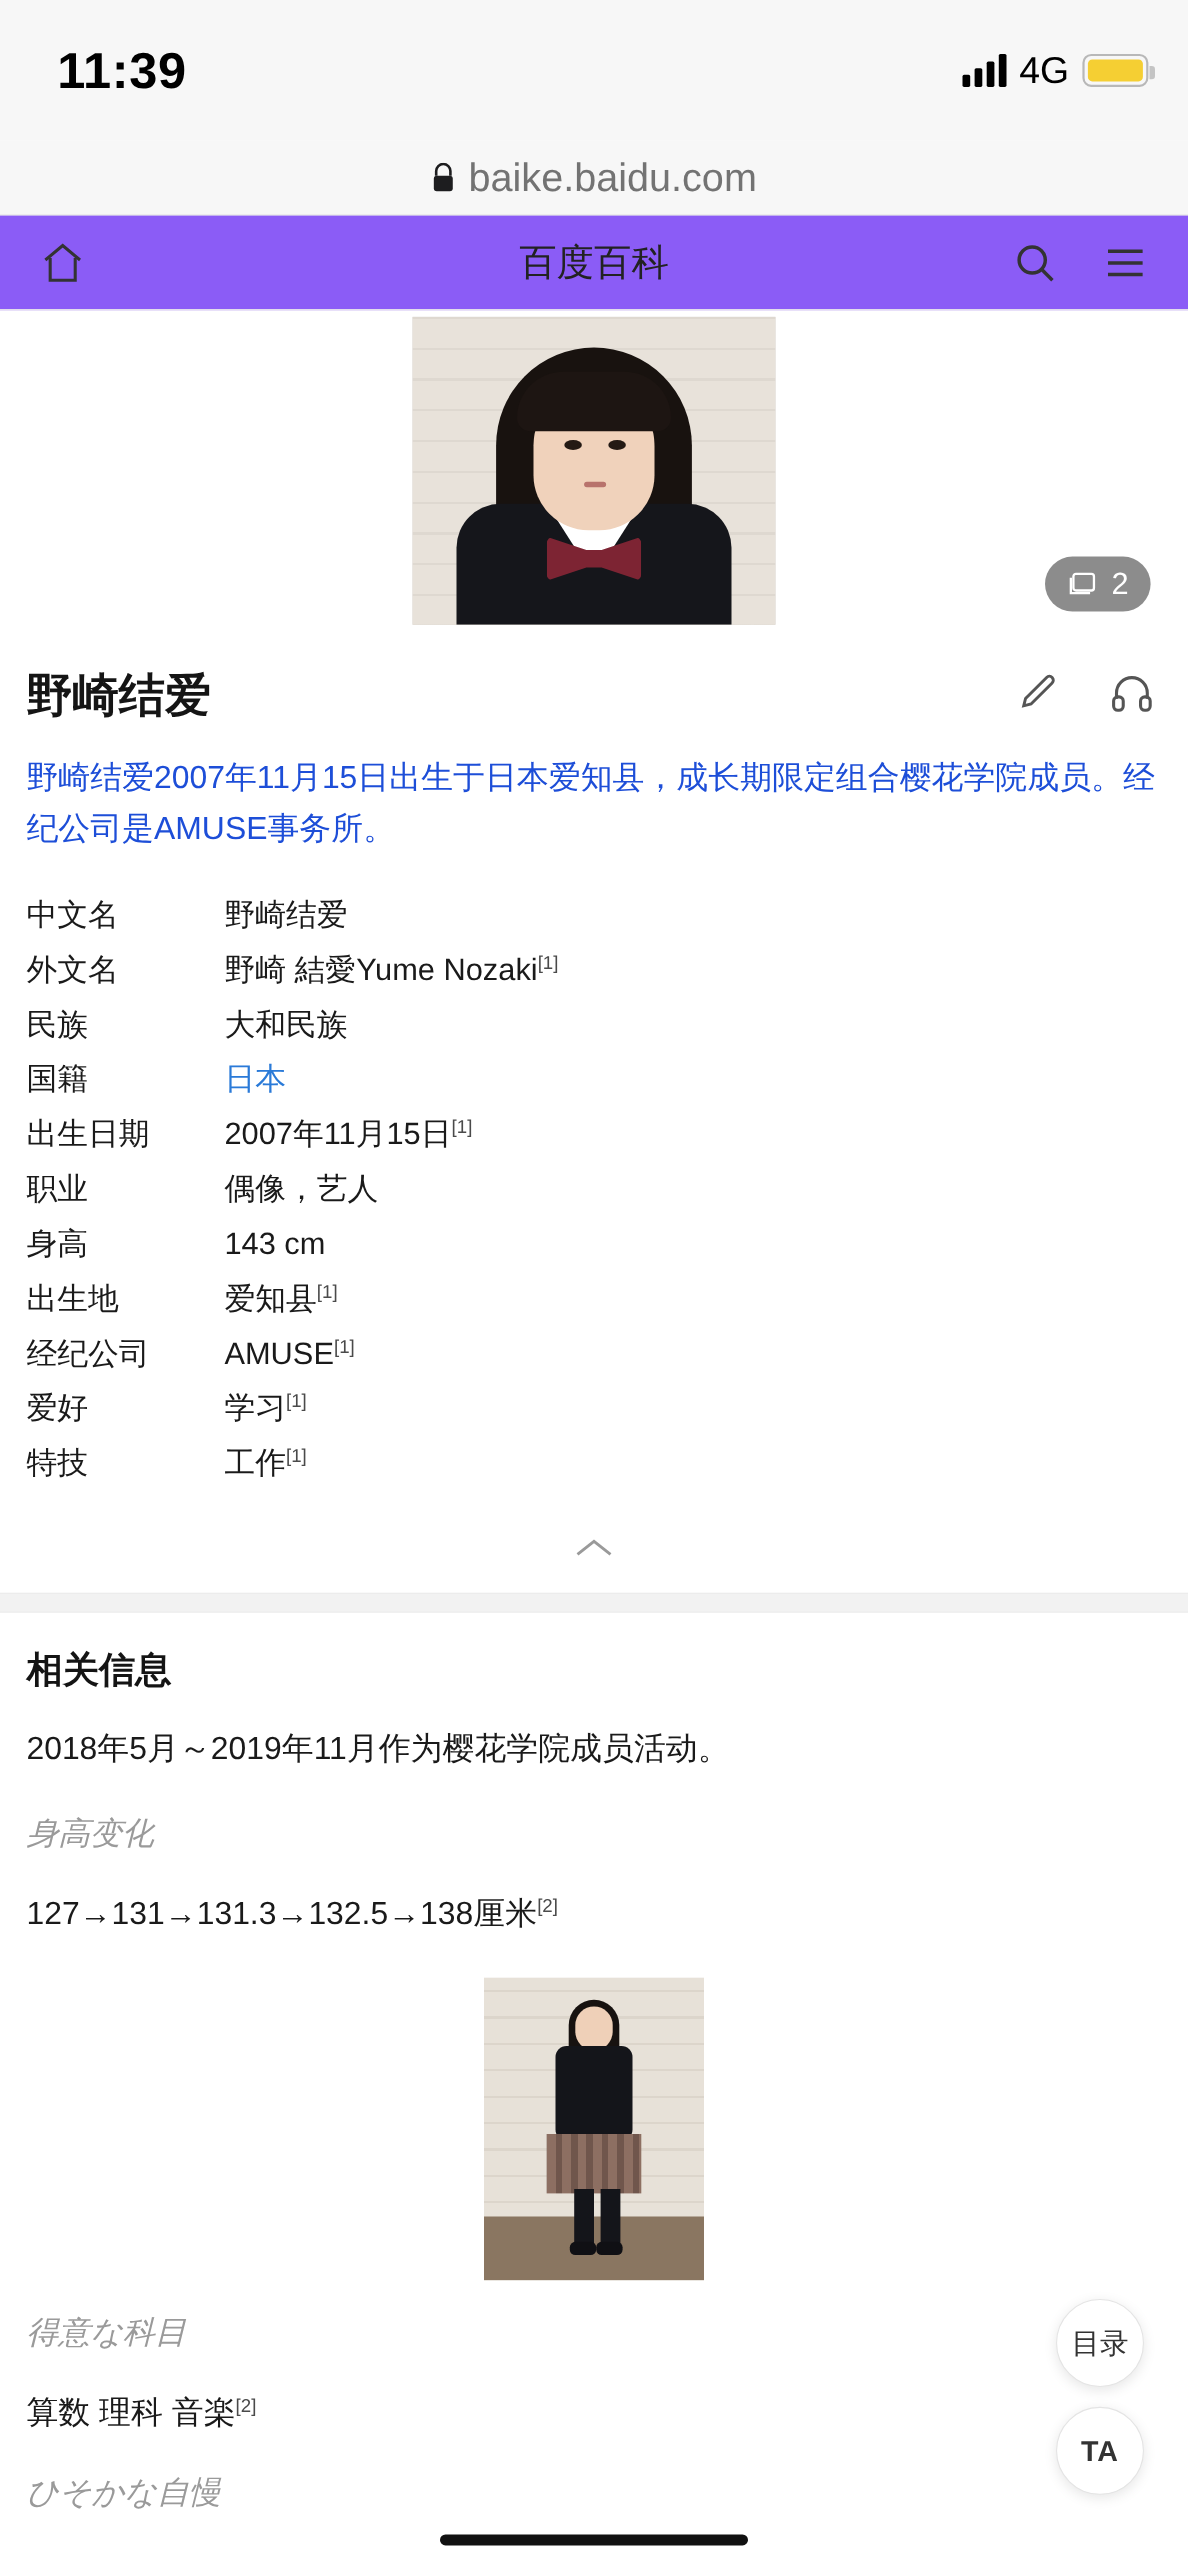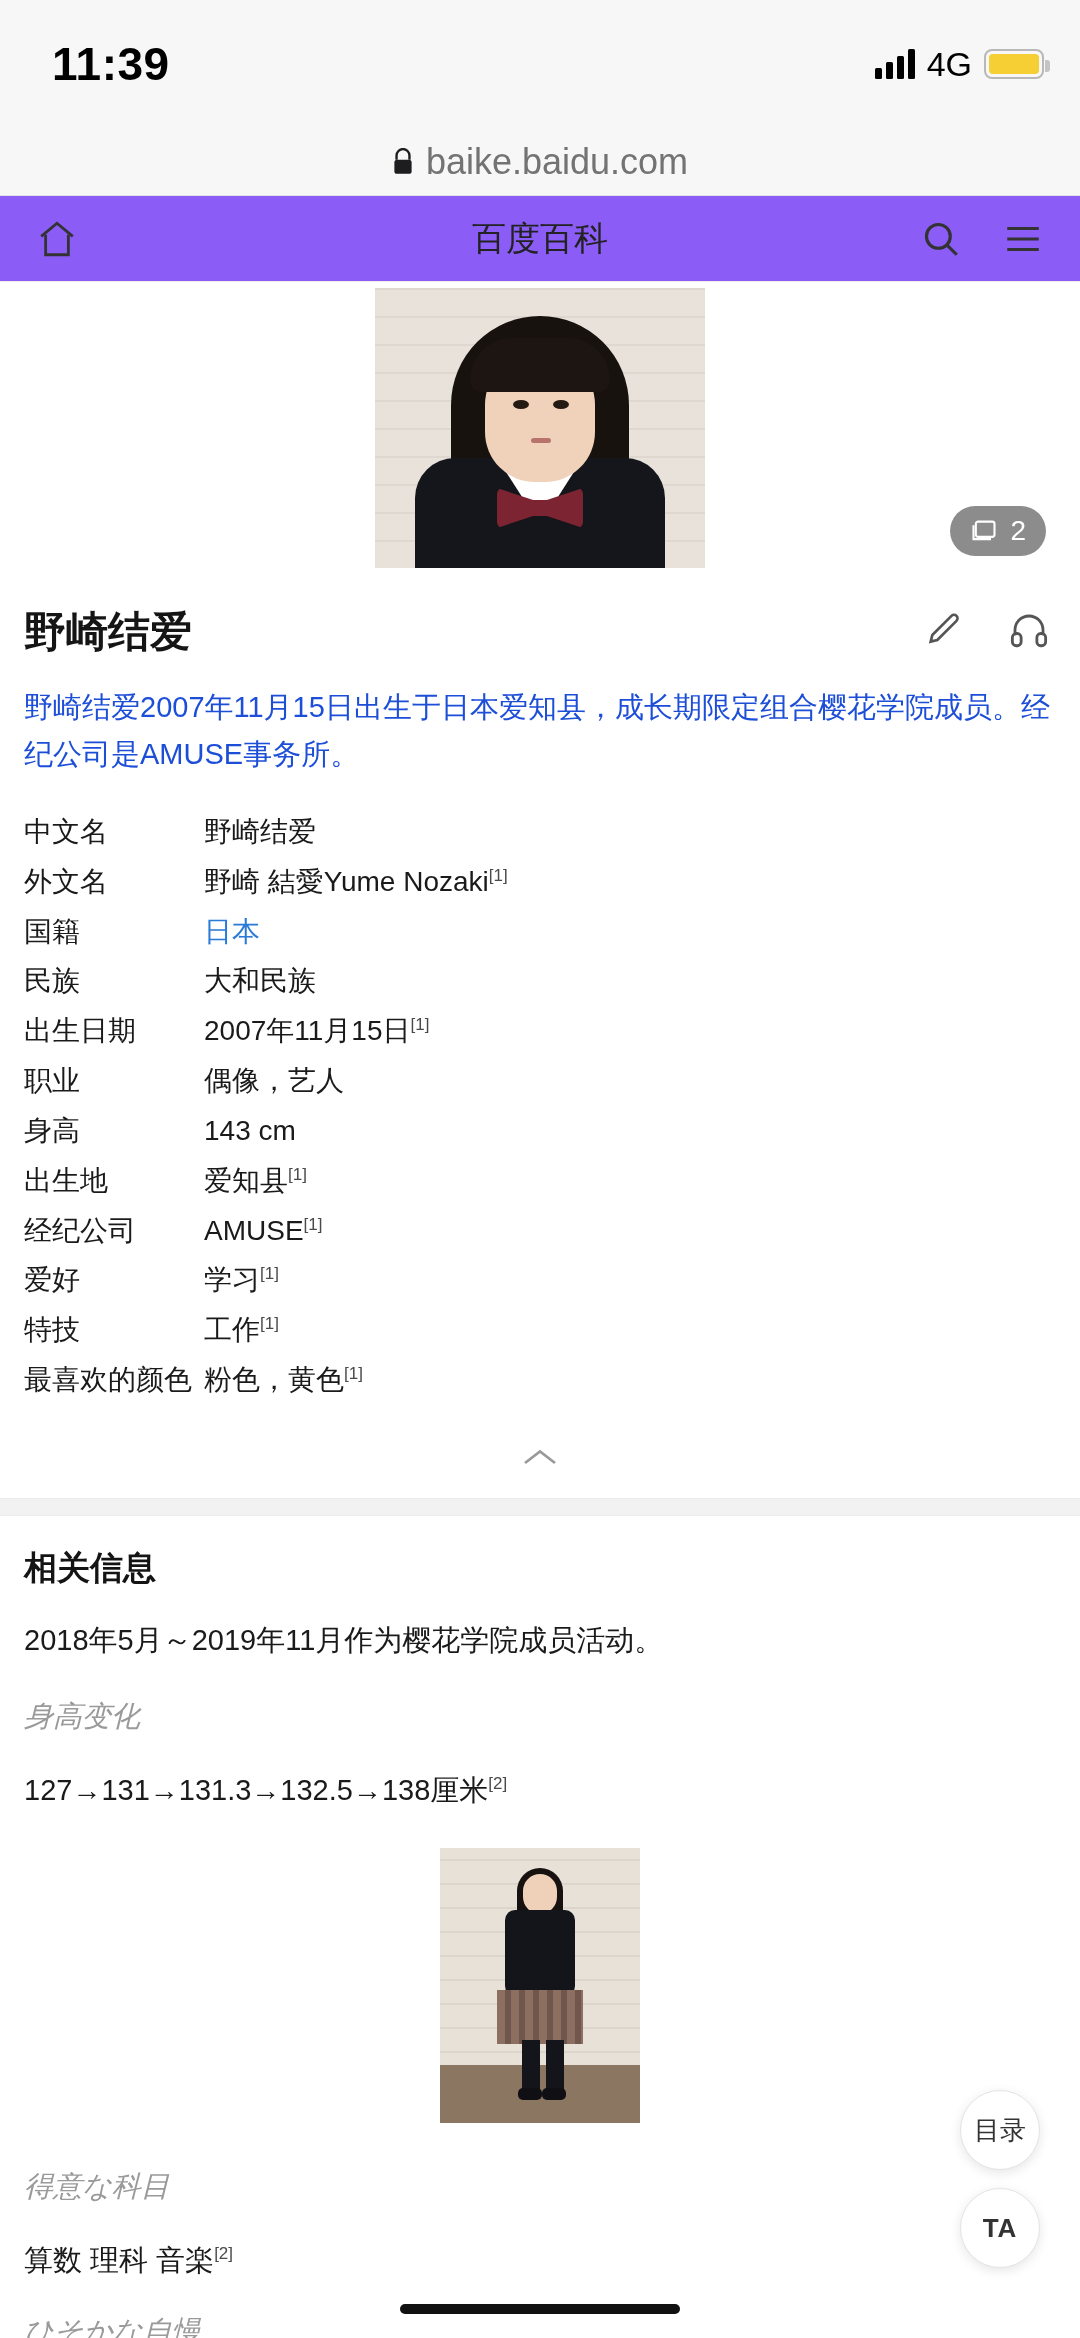--- a/index.html
+++ b/index.html
@@ -412,13 +412,13 @@
     </div>
 
     <div class="inforow">
+      <div class="infokey">民族</div>
+      <div class="infoval"><span>大和民族</span><sup></sup></div>
+    </div>
+
+    <div class="inforow">
       <div class="infokey">国籍</div>
       <div class="infoval"><a href="#">日本</a><sup></sup></div>
-    </div>
-
-    <div class="inforow">
-      <div class="infokey">民族</div>
-      <div class="infoval"><span>大和民族</span><sup></sup></div>
     </div>
 
     <div class="inforow">

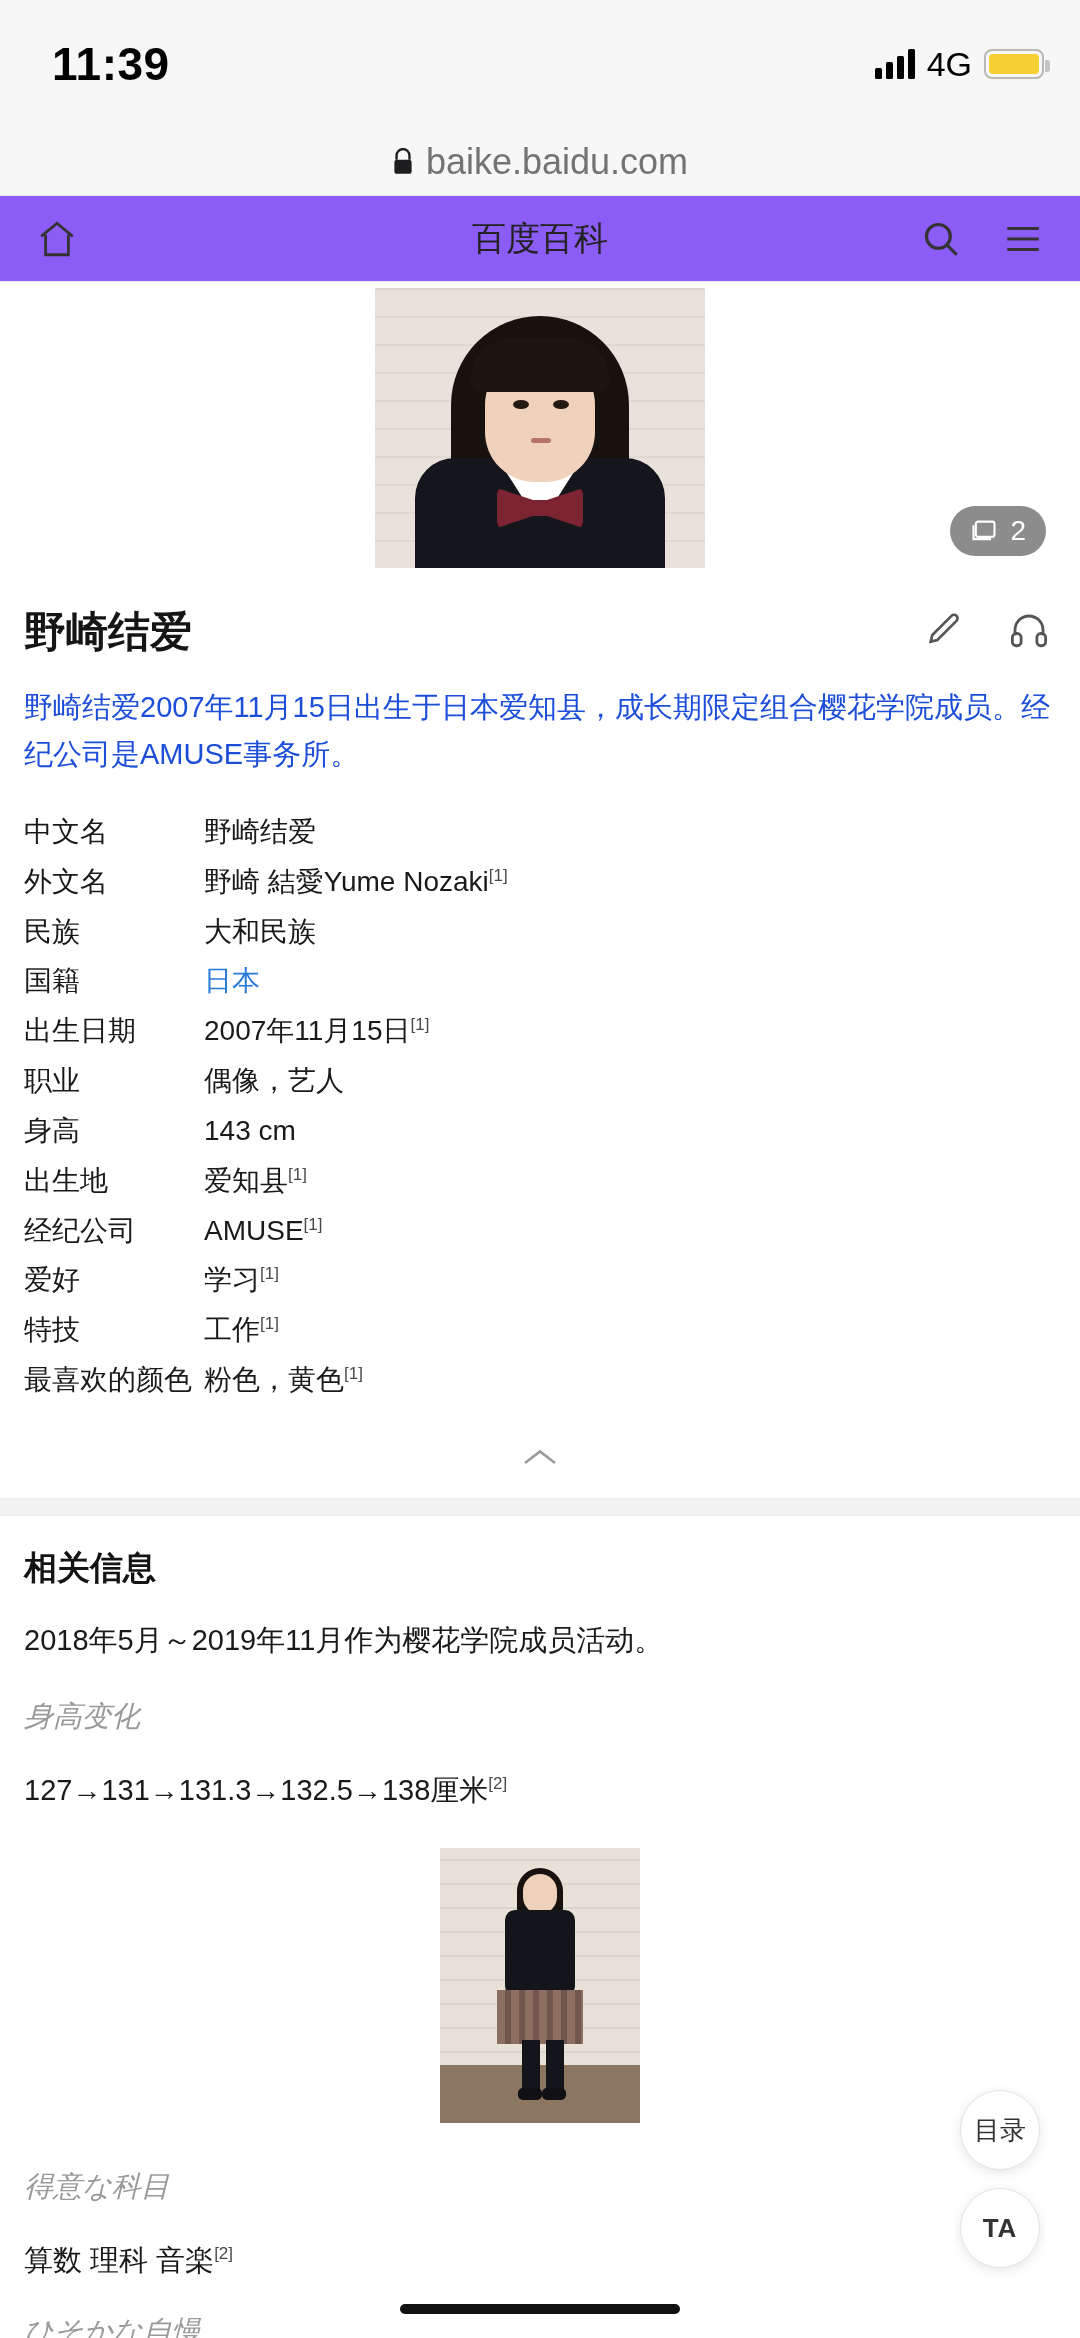--- a/index.html
+++ b/index.html
@@ -456,10 +456,6 @@
       <div class="infoval"><span>工作</span><sup>[1]</sup></div>
     </div>
 
-    <div class="inforow">
-      <div class="infokey">最喜欢的颜色</div>
-      <div class="infoval"><span>粉色，黄色</span><sup>[1]</sup></div>
-    </div>
 
   </div>
 

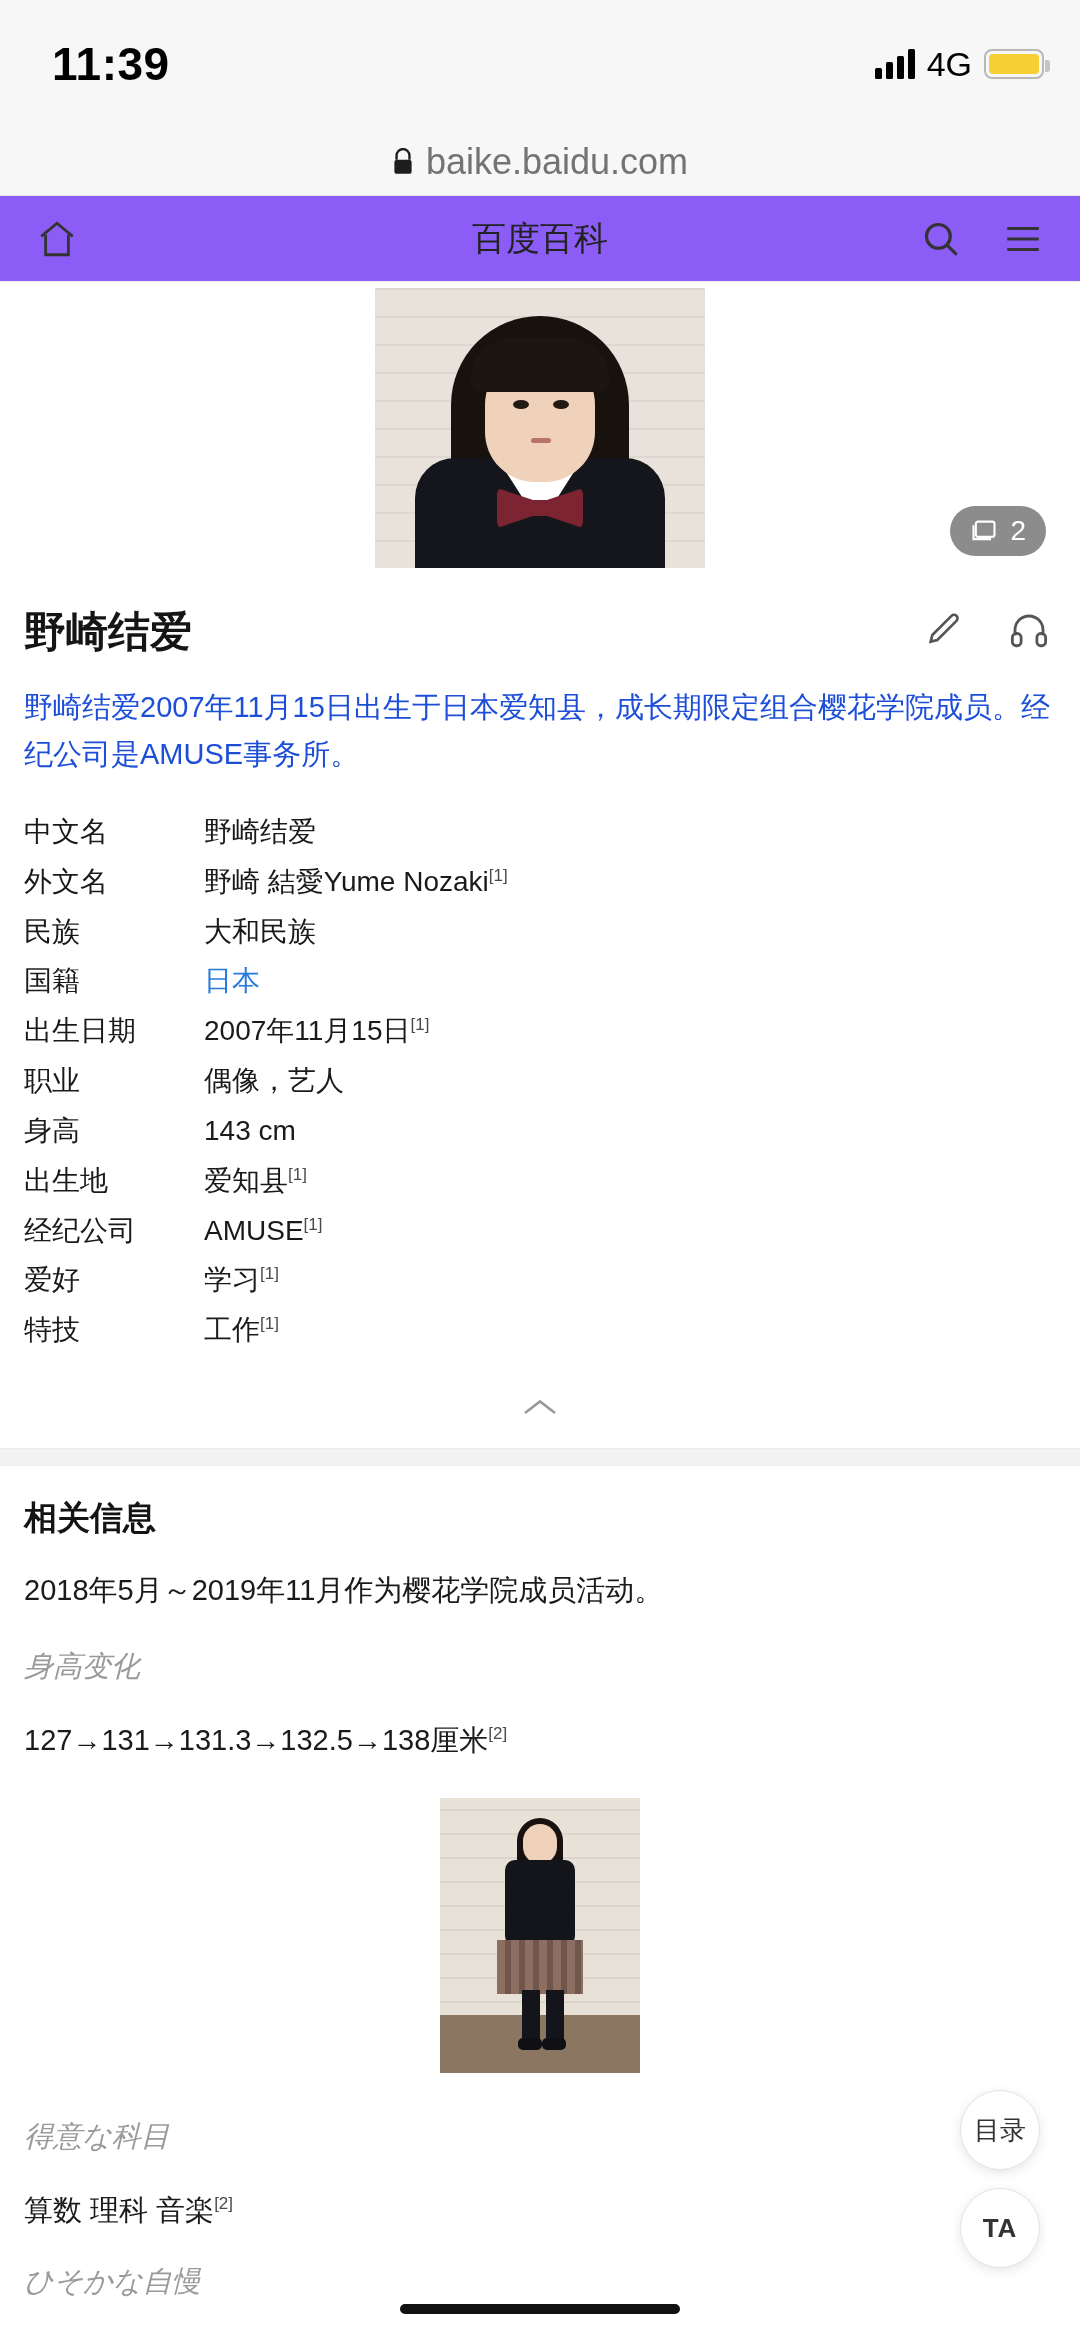--- a/index.html
+++ b/index.html
@@ -488,7 +488,7 @@
       <div class="fg-shoeR"></div>
     </div>
 
-    <div class="subhead" style="margin-top:44px;font-style:italic;">得意な科目</div>
+    <div class="subhead" style="margin-top:28px;font-style:italic;">得意な科目</div>
     <div class="para" style="margin-bottom:26px;">
       <span>算数 理科 音楽</span><sup>[2]</sup>
     </div>

